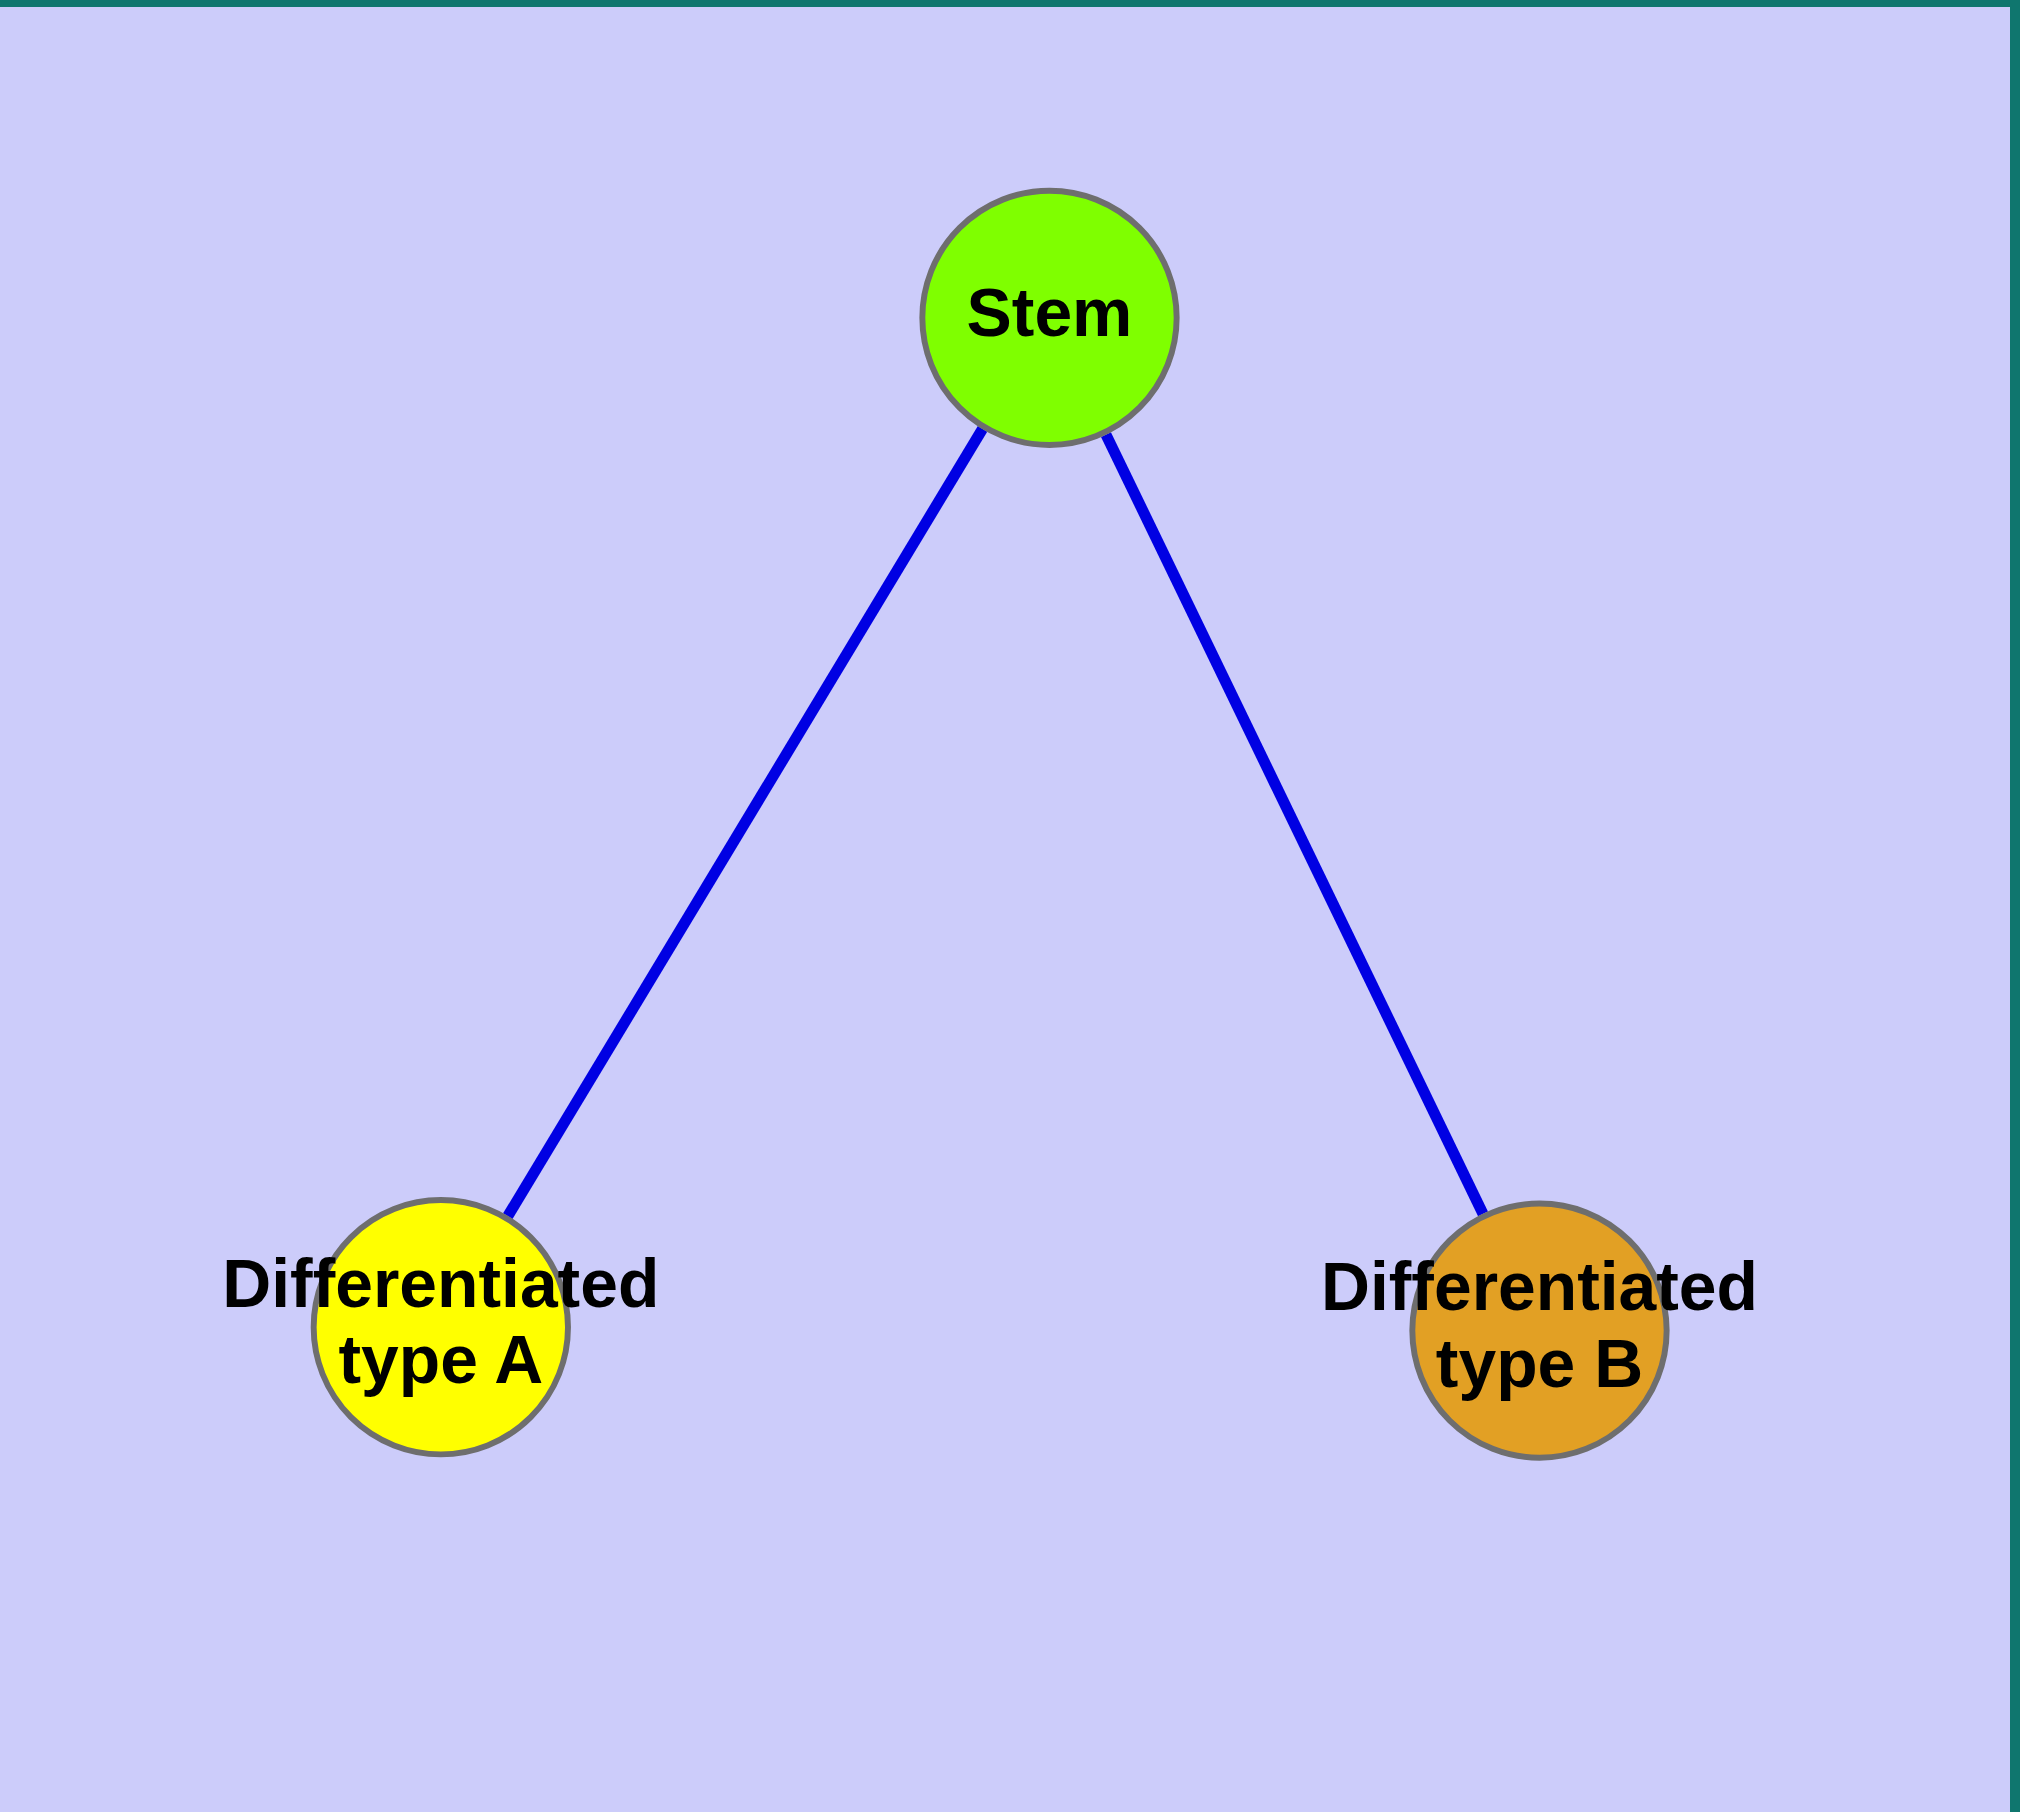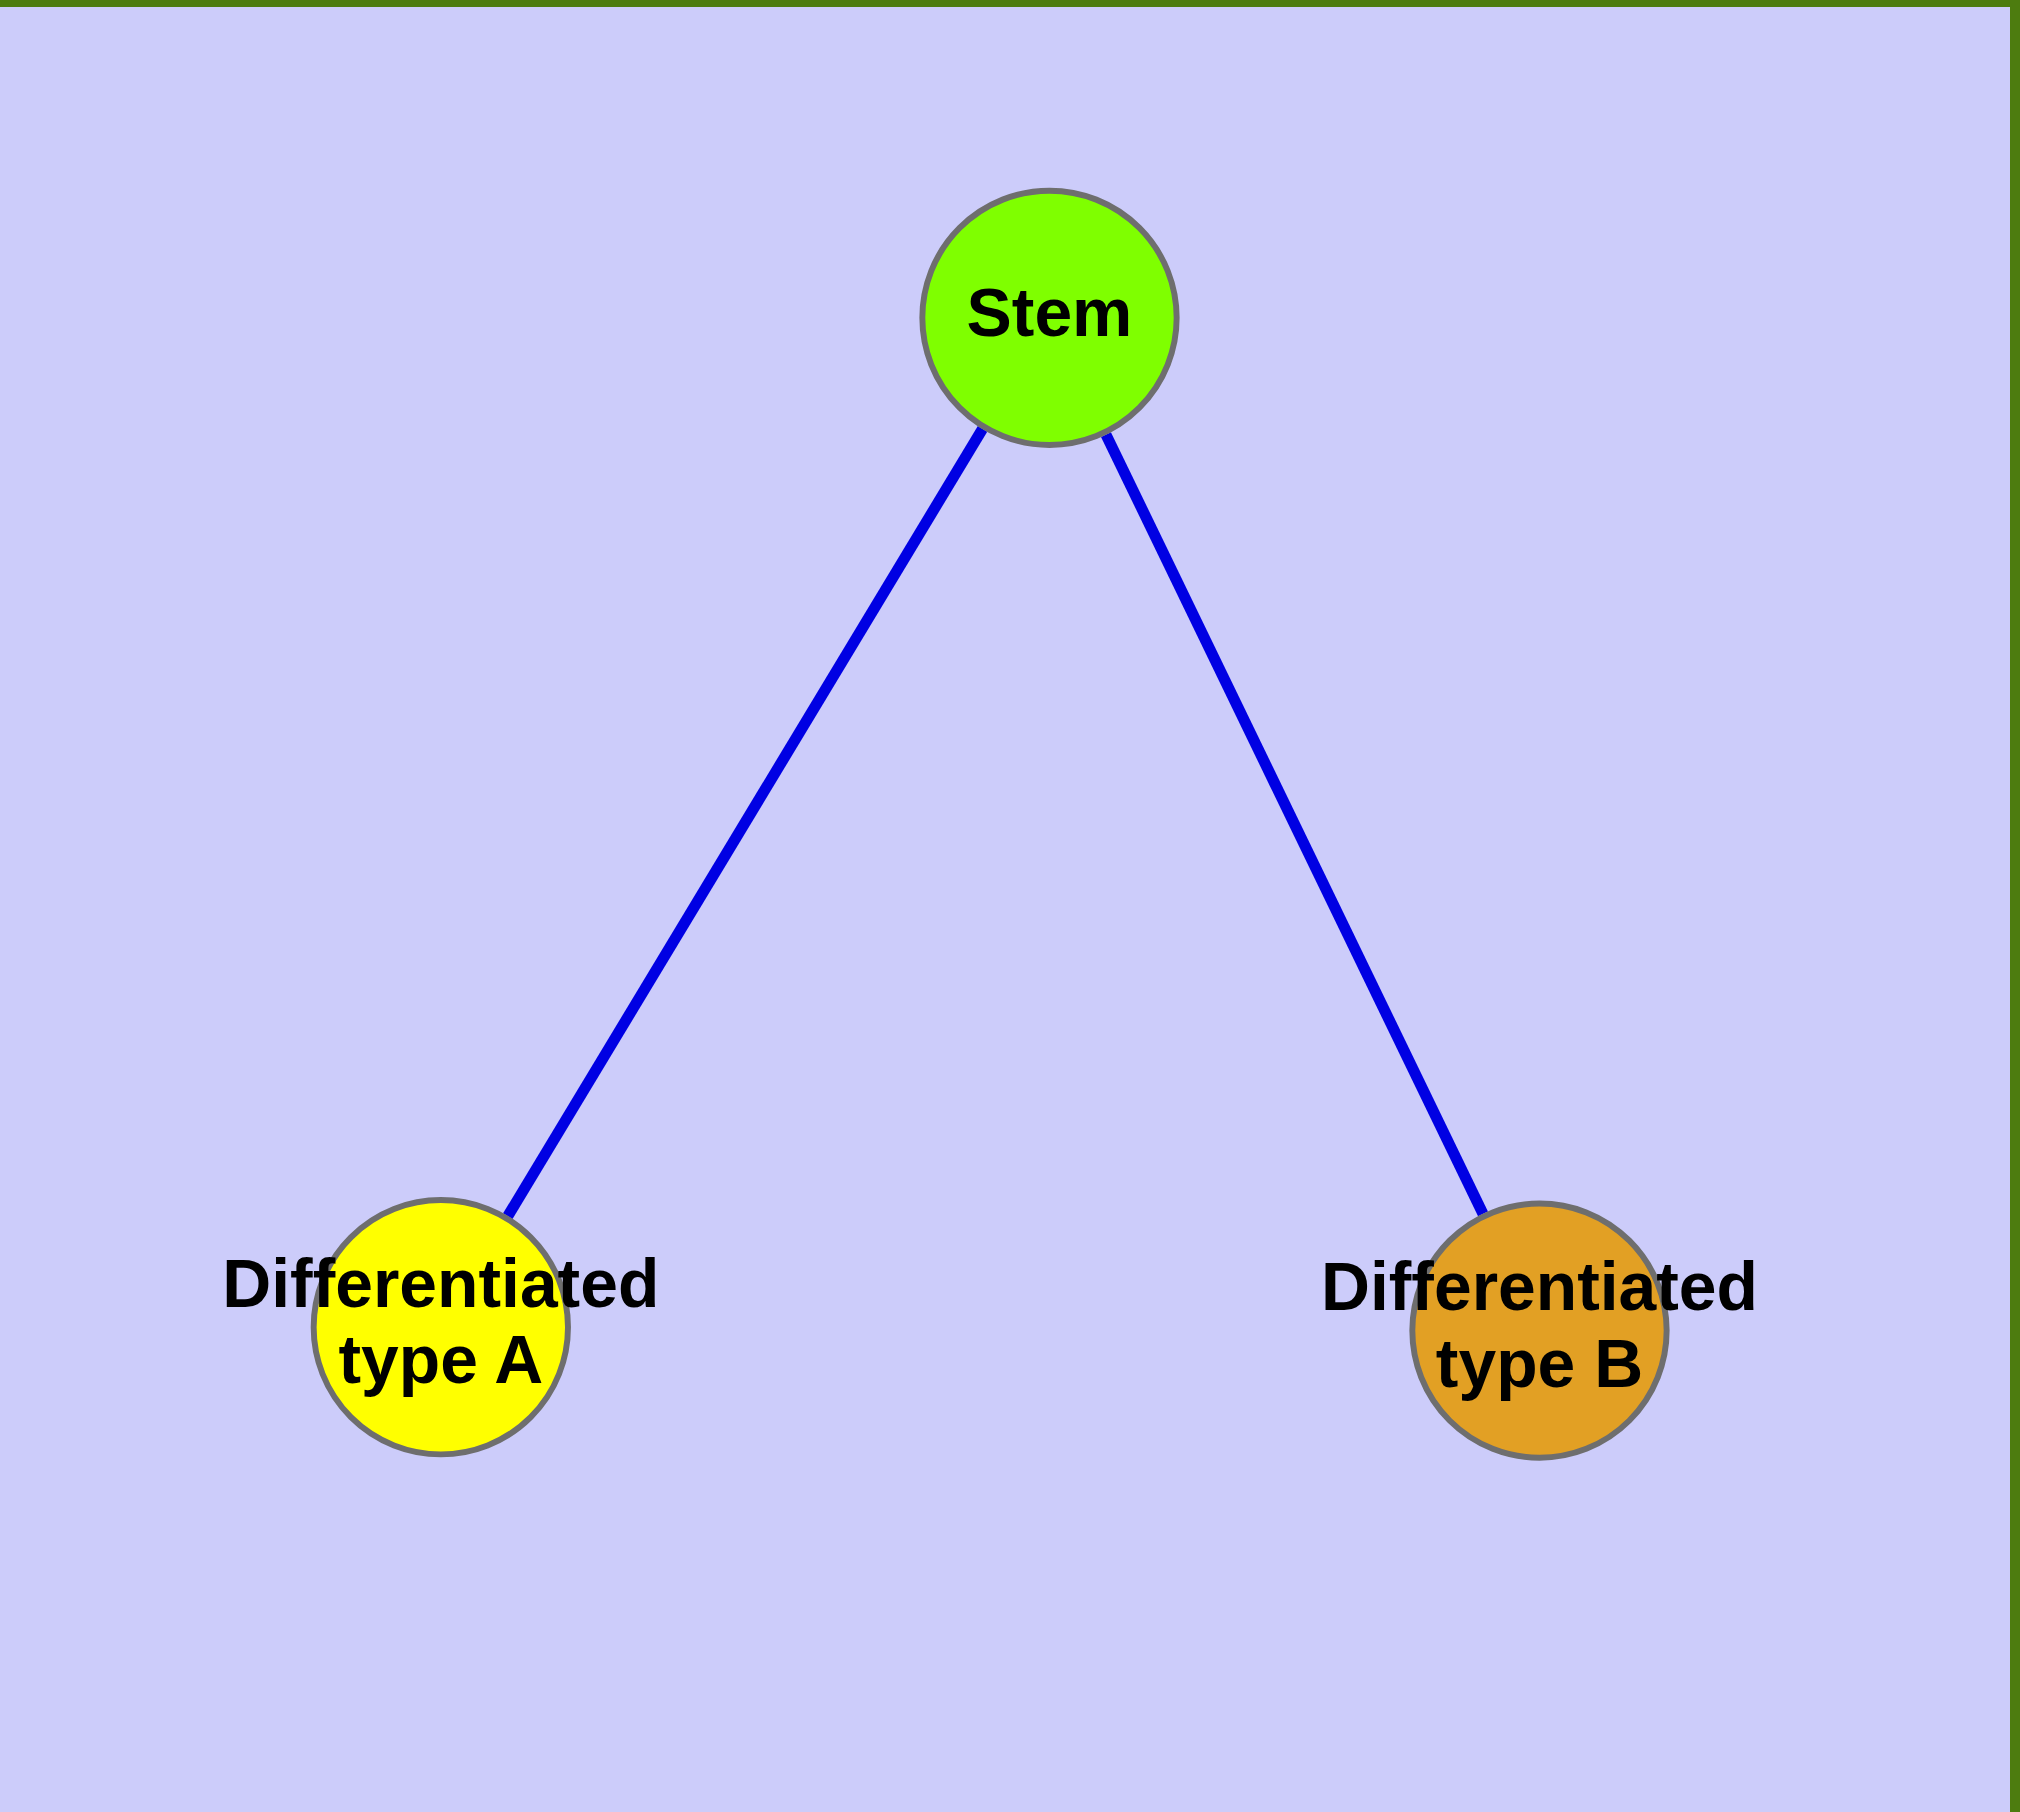--- a/index.html
+++ b/index.html
@@ -12,7 +12,7 @@
     position: relative;
     width: 2021px;
     height: 1812px;
-    background: #4d7c0f;
+    background: #0f766e;
     overflow: hidden;
     font-family: "Liberation Sans", "DejaVu Sans", sans-serif;
   }

